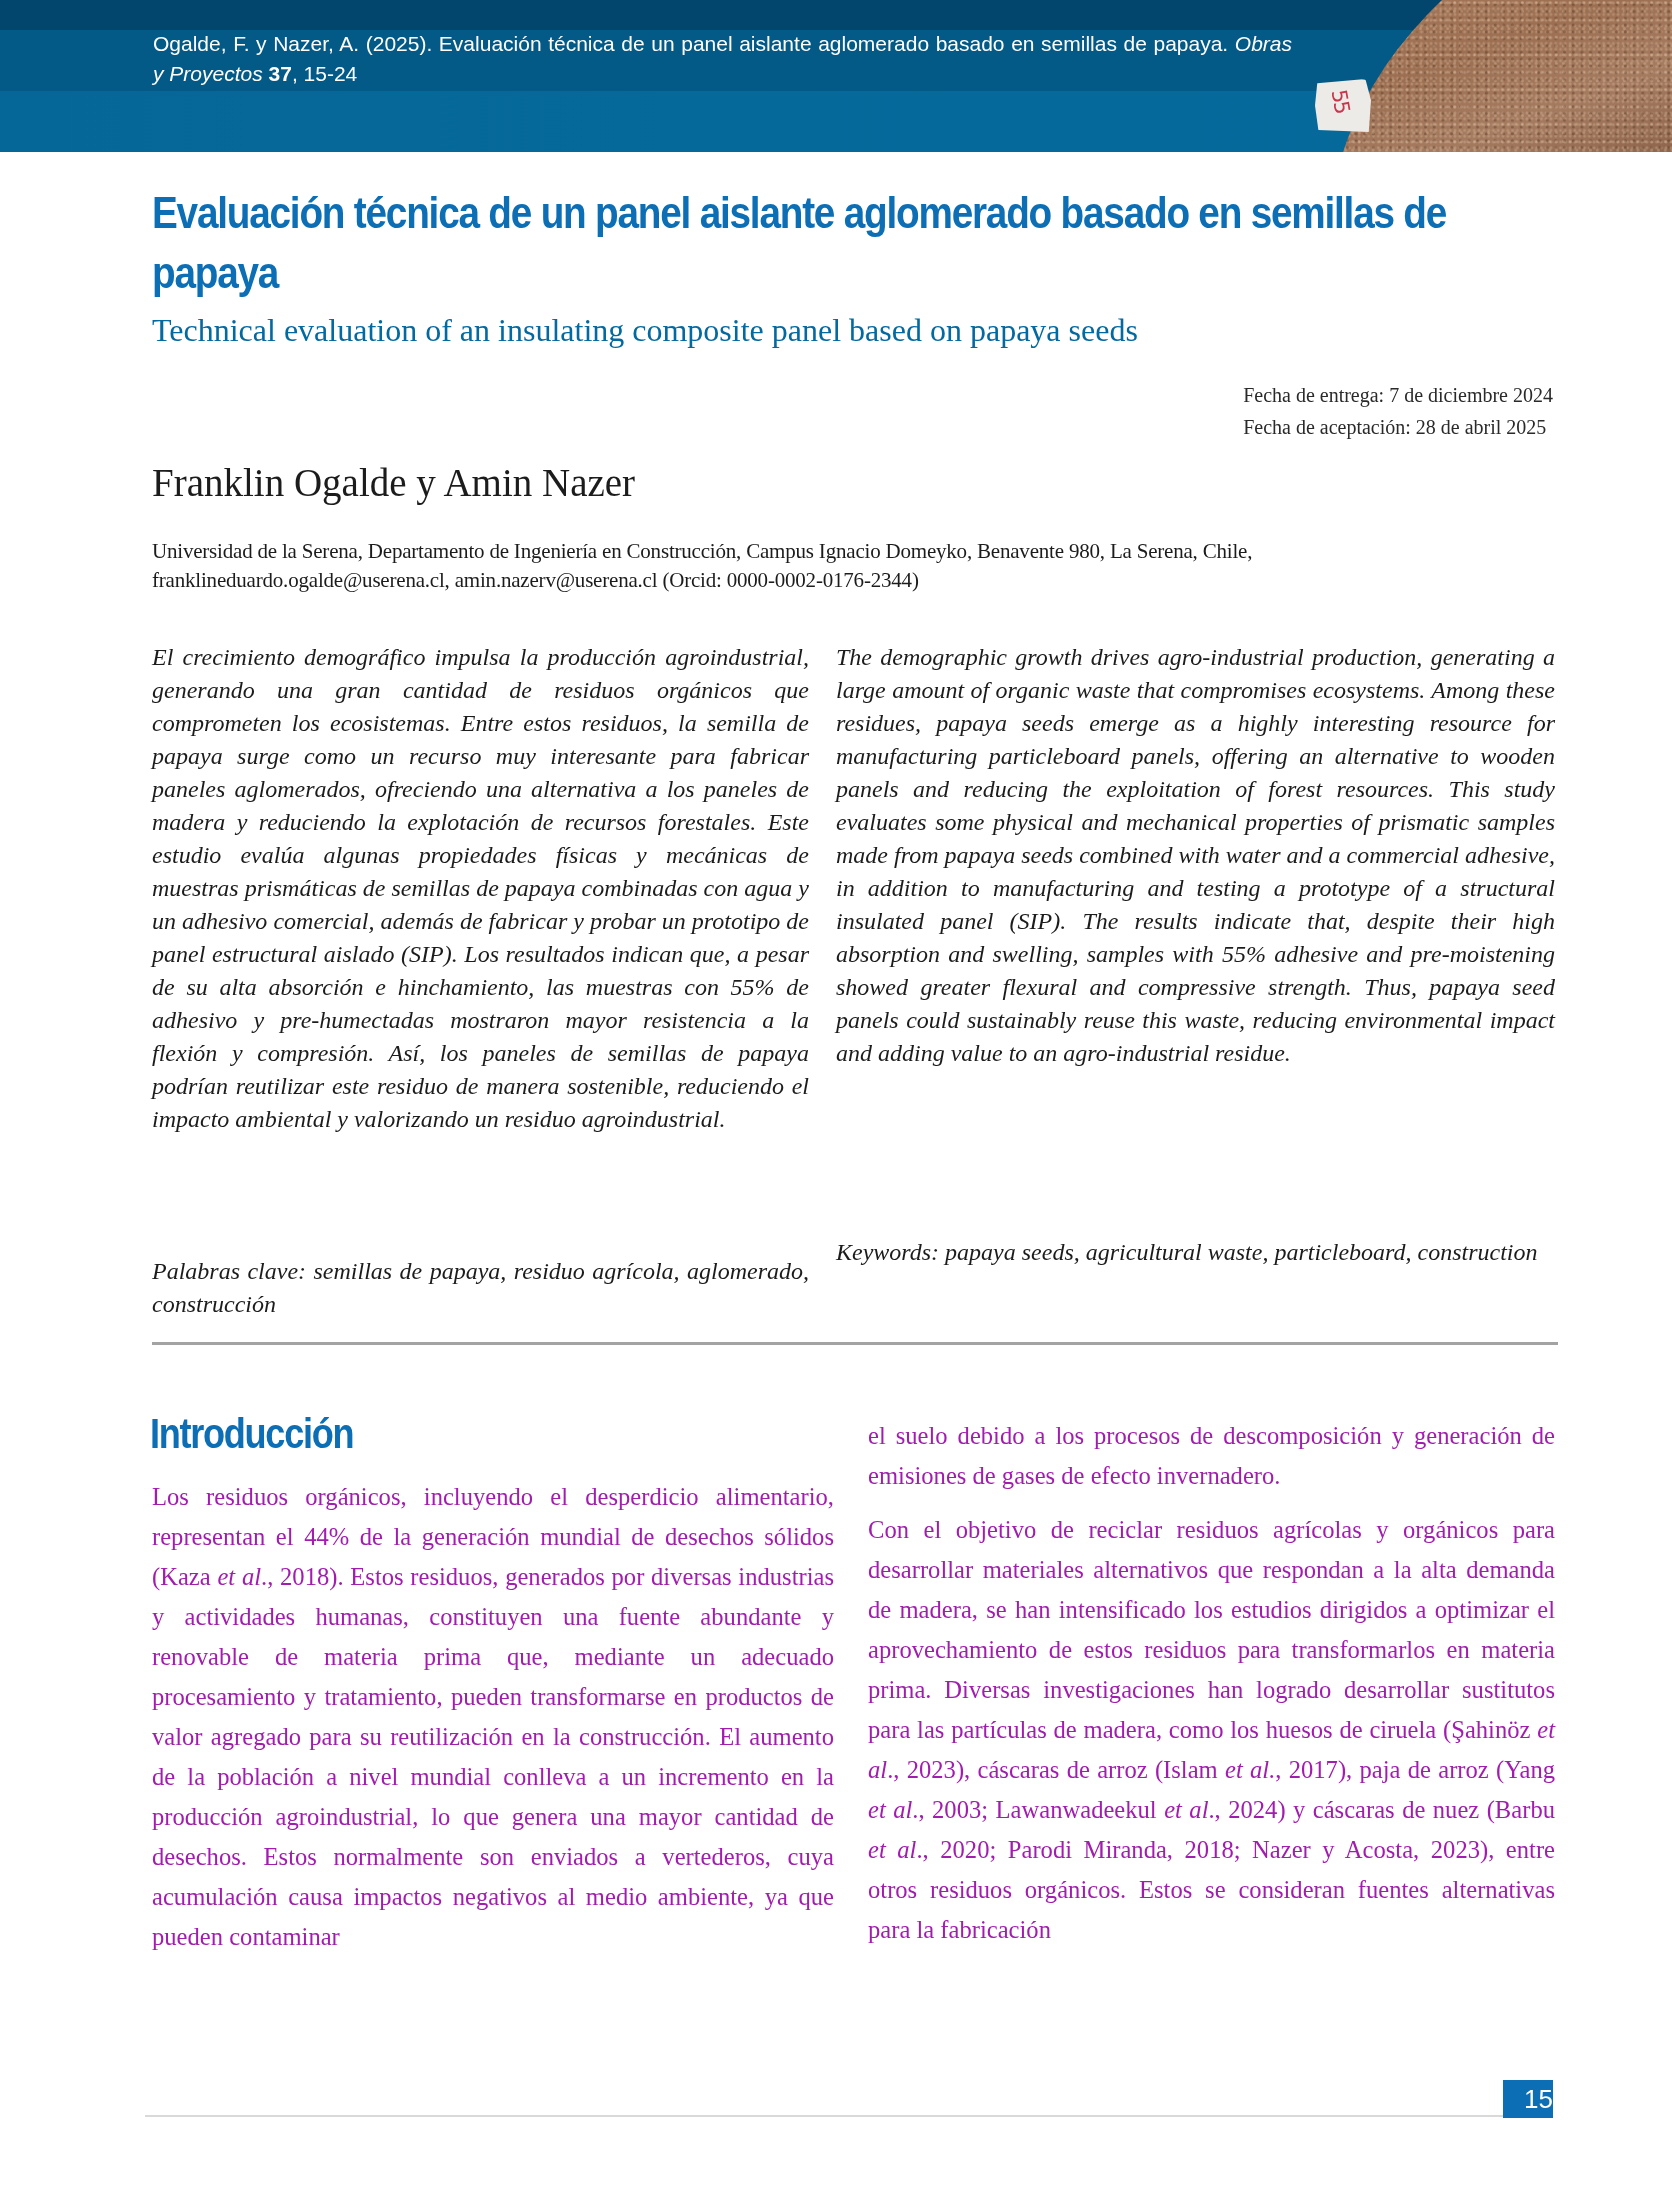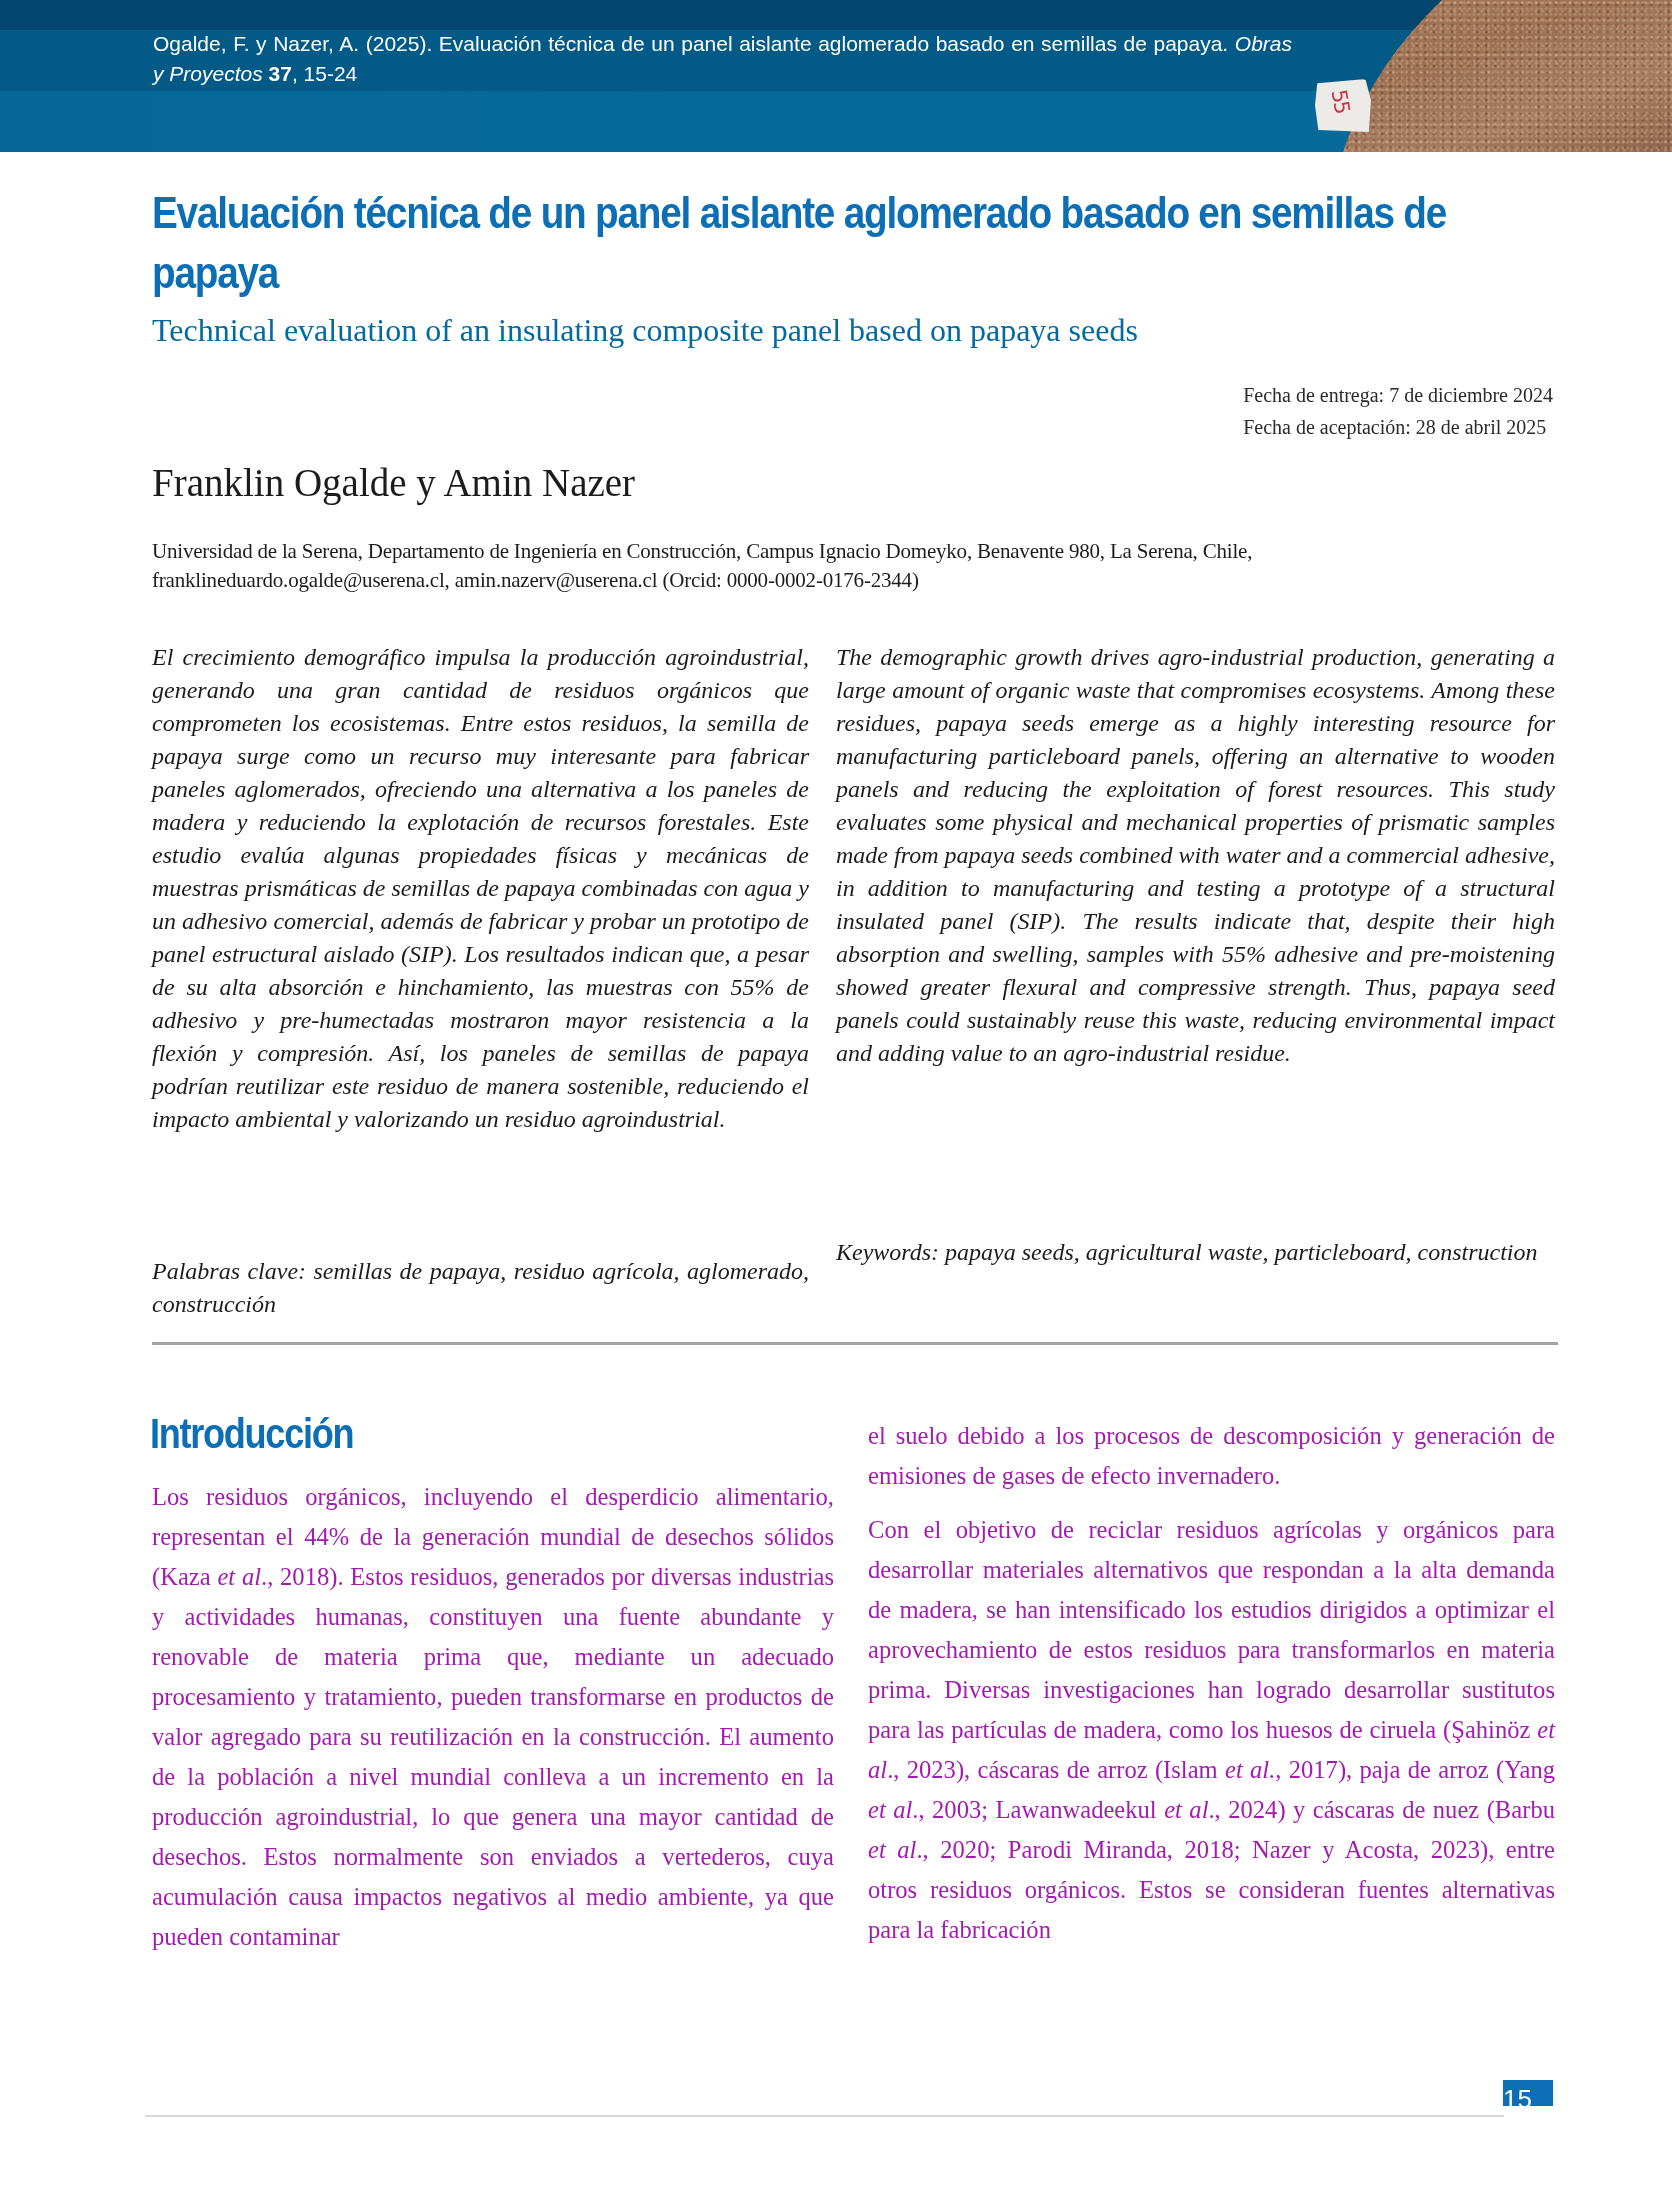--- a/index.html
+++ b/index.html
@@ -99,8 +99,8 @@
     
     .footer-line { position: absolute; left: 145px; top: 2115px; width: 1359px; height: 1.9px; background: #d9d9d9; }
     .page-badge {
-      position: absolute; left: 1503px; top: 2080px; width: 50px; height: 26px; background: #0c6eb5;
-      color: #ffffff; font-family: "Liberation Sans", sans-serif; font-size: 26px; line-height: 38px; text-align: left;
+      position: absolute; left: 1503px; top: 2080px; width: 50px; height: 38px; background: #0c6eb5;
+      color: #ffffff; font-family: "Liberation Sans", sans-serif; font-size: 26px; line-height: 38px; text-align: right;
     }
   </style>
 </head>

